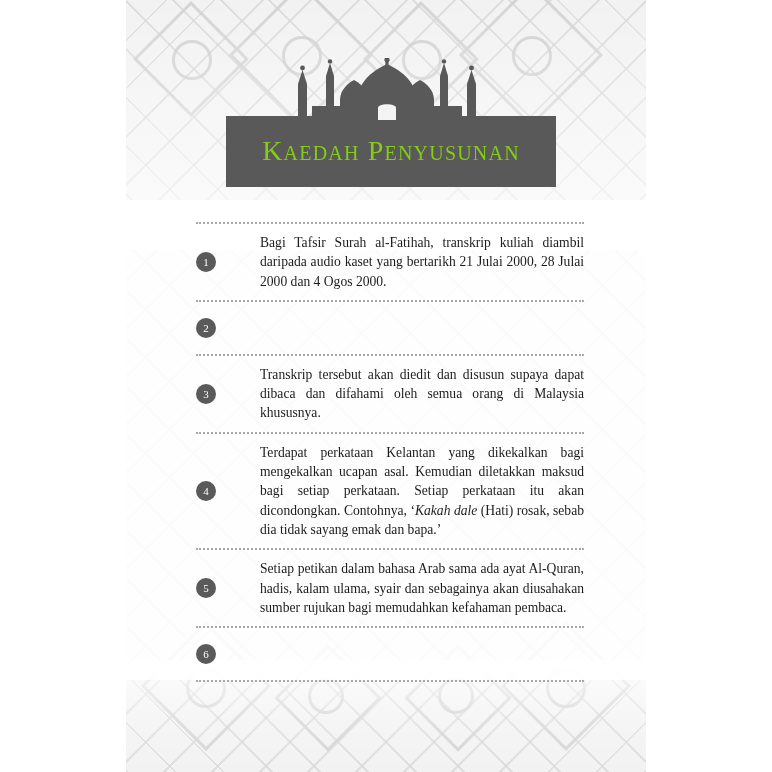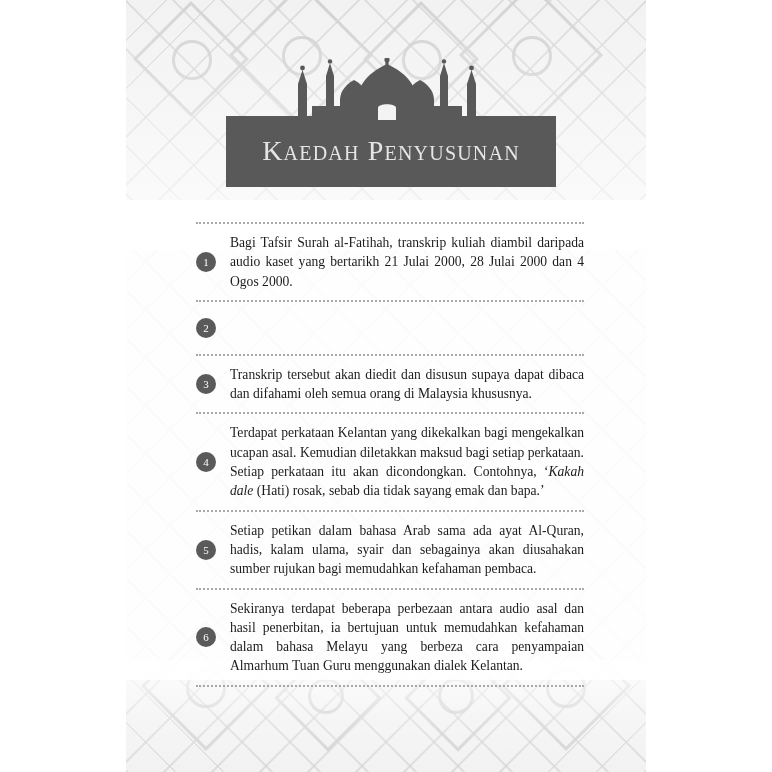--- a/index.html
+++ b/index.html
@@ -97,7 +97,7 @@
   }
   .title-plate {
     background: #595959;
-    color: #e5e5e5;
+    color: #84cc16;
     text-align: center;
     padding: 18px 14px 20px 14px;
     margin-left: 8px;

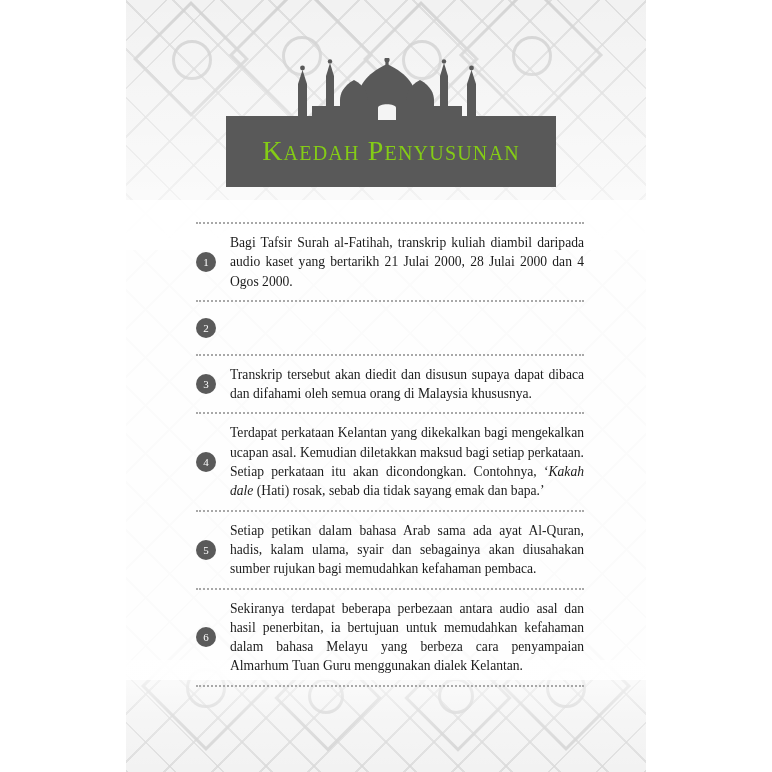--- a/index.html
+++ b/index.html
@@ -151,6 +151,7 @@
     color: #1b1b1b;
     text-align: justify;
     text-justify: inter-word;
+    margin-left: 30px;
   }
   .ptext i { font-style: italic; }
 </style>

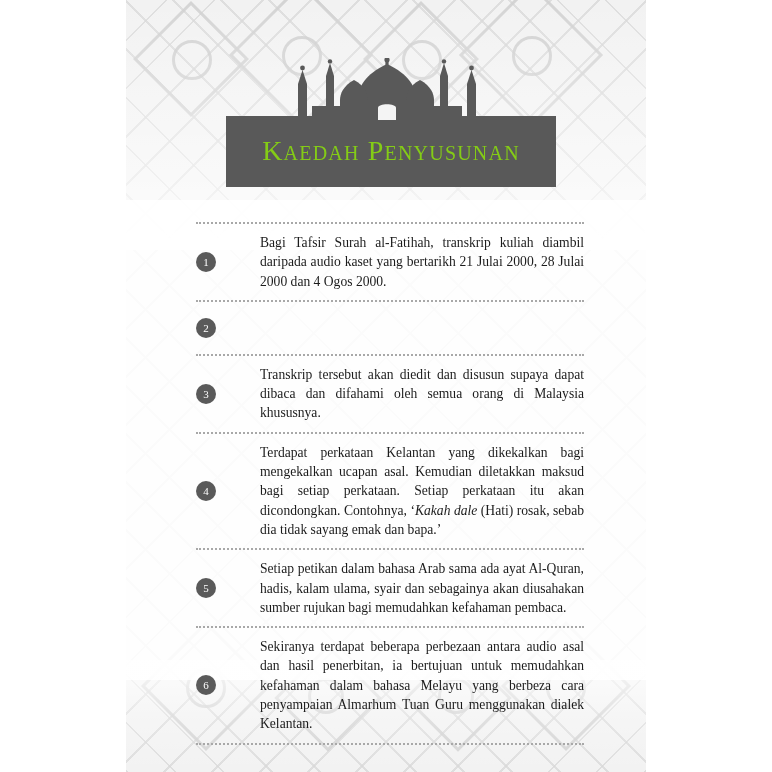--- a/index.html
+++ b/index.html
@@ -260,7 +260,6 @@
 
     <div class="point">
       <div class="badge">6</div>
-      <div class="ptext">Sekiranya terdapat beberapa perbezaan antara audio asal dan hasil penerbitan, ia bertujuan untuk memudahkan kefahaman dalam bahasa Melayu yang berbeza cara penyampaian Almarhum Tuan Guru menggunakan dialek Kelantan.</div>
     </div>
 
     <div class="divider"></div>

